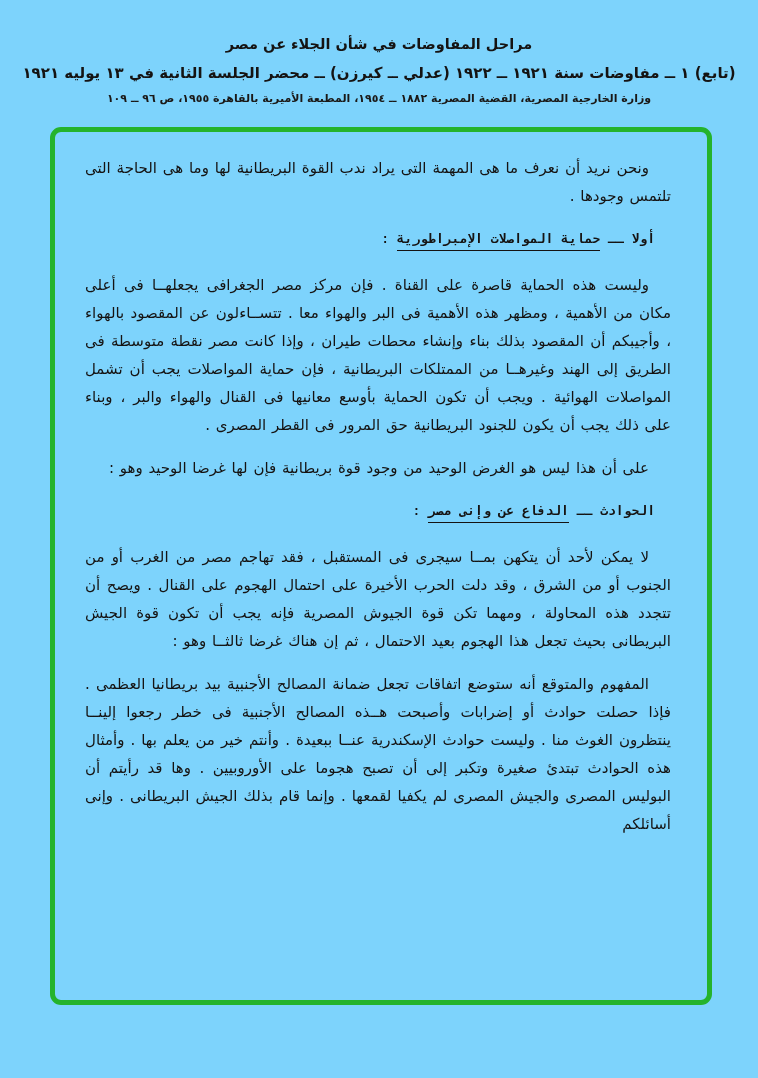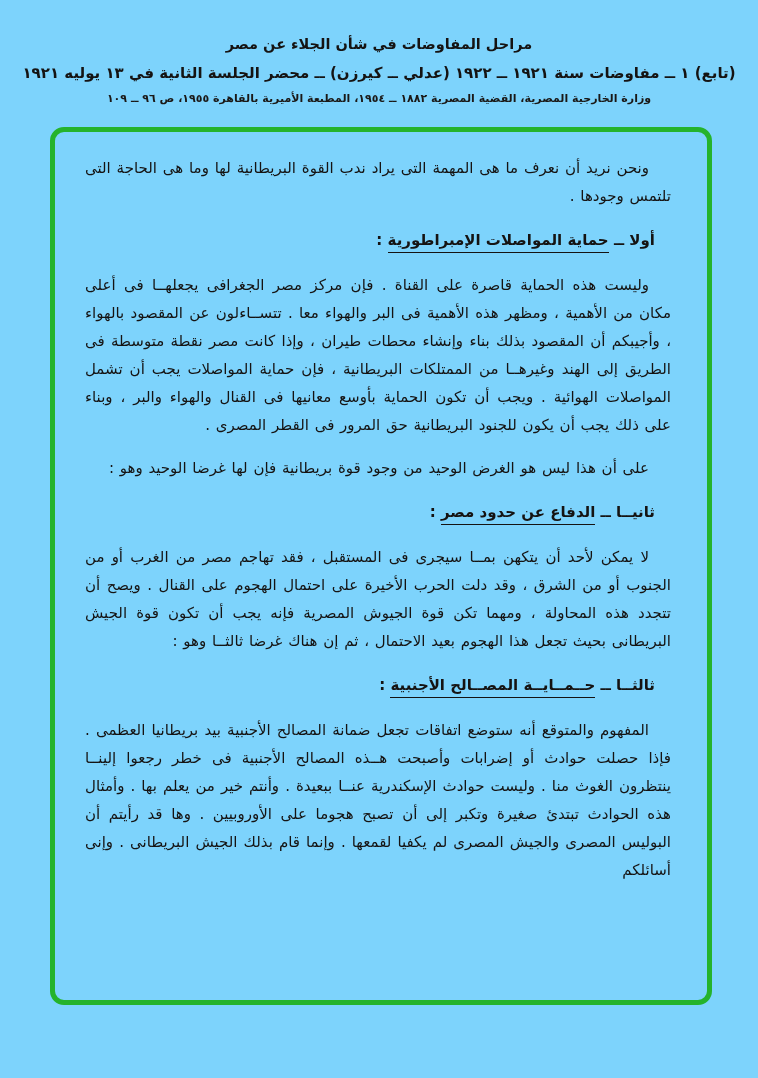--- a/index.html
+++ b/index.html
@@ -44,7 +44,7 @@
     <div class="doc-source">وزارة الخارجية المصرية، القضية المصرية ١٨٨٢ ــ ١٩٥٤، المطبعة الأميرية بالقاهرة ١٩٥٥، ص ٩٦ ــ ١٠٩</div>
   </header>
 
-  <main class="green-box" style="border-color: rgb(37, 179, 44);">
+  <main class="green-box" style="border-color: rgb(37, 179, 44); border-radius: 11px;">
     <p class="para">ونحن نريد أن نعرف ما هى المهمة التى يراد ندب القوة البريطانية لها وما هى الحاجة التى تلتمس وجودها .</p>
 
     <h2 class="hd"><span>أولا ــ </span><span class="u">حماية المواصلات الإمبراطورية</span><span> :</span></h2>

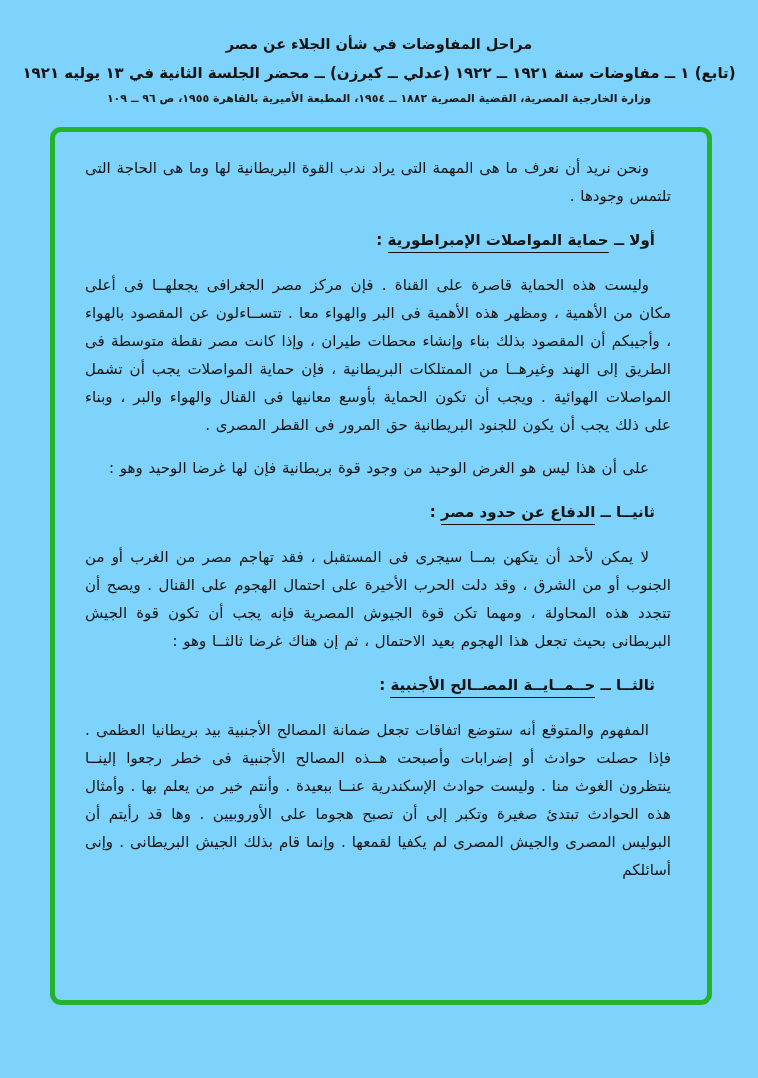--- a/index.html
+++ b/index.html
@@ -28,8 +28,8 @@
     text-align:justify;text-indent:22px;word-spacing:1px;
   }
   .hd{
-    font-size:15px;font-weight:bold;line-height:30px;
-    margin:10px 0 16px;text-indent:16px;
+    font-size:13px;font-weight:bold;line-height:30px;
+    margin:10px 0 16px;text-indent:16px;font-family:Liberation Mono, monospace;
   }
   .hd .u{border-bottom:1.5px solid #151312;padding-bottom:3px;}
 </style>

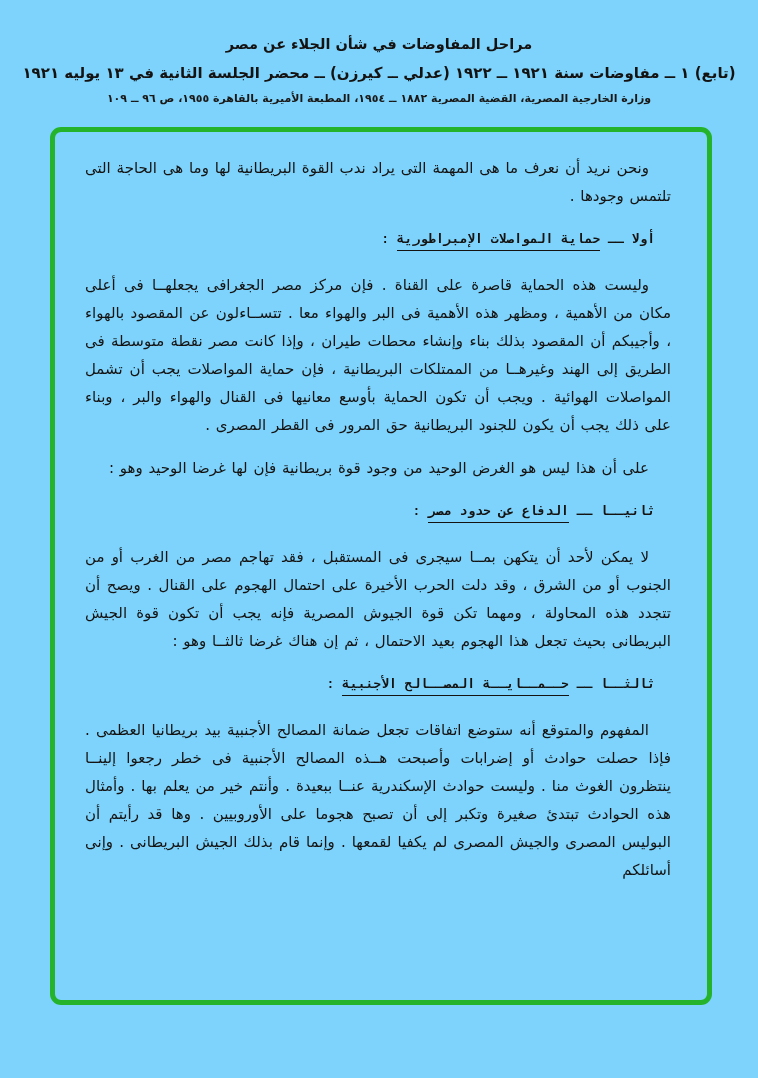--- a/index.html
+++ b/index.html
@@ -52,7 +52,7 @@
     <p class="para">وليست هذه الحماية قاصرة على القناة . فإن مركز مصر الجغرافى يجعلهــا فى أعلى مكان من الأهمية ، ومظهر هذه الأهمية فى البر والهواء معا . تتســاءلون عن المقصود بالهواء ، وأجيبكم أن المقصود بذلك بناء وإنشاء محطات طيران ، وإذا كانت مصر نقطة متوسطة فى الطريق إلى الهند وغيرهــا من الممتلكات البريطانية ، فإن حماية المواصلات يجب أن تشمل المواصلات الهوائية . ويجب أن تكون الحماية بأوسع معانيها فى القنال والهواء والبر ، وبناء على ذلك يجب أن يكون للجنود البريطانية حق المرور فى القطر المصرى .</p>
     <p class="para">على أن هذا ليس هو الغرض الوحيد من وجود قوة بريطانية فإن لها غرضا الوحيد وهو :</p>
 
-    <h2 class="hd"><span>ثانيــا ــ </span><span class="u">الدفاع عن حدود مصر</span><span> :</span></h2>
+    <h2 class="hd"><span>ثانيــا ــ </span><span class="u">الدفاع عن وإنى مصر</span><span> :</span></h2>
 
     <p class="para">لا يمكن لأحد أن يتكهن بمــا سيجرى فى المستقبل ، فقد تهاجم مصر من الغرب أو من الجنوب أو من الشرق ، وقد دلت الحرب الأخيرة على احتمال الهجوم على القنال . ويصح أن تتجدد هذه المحاولة ، ومهما تكن قوة الجيوش المصرية فإنه يجب أن تكون قوة الجيش البريطانى بحيث تجعل هذا الهجوم بعيد الاحتمال ، ثم إن هناك غرضا ثالثــا وهو :</p>
 

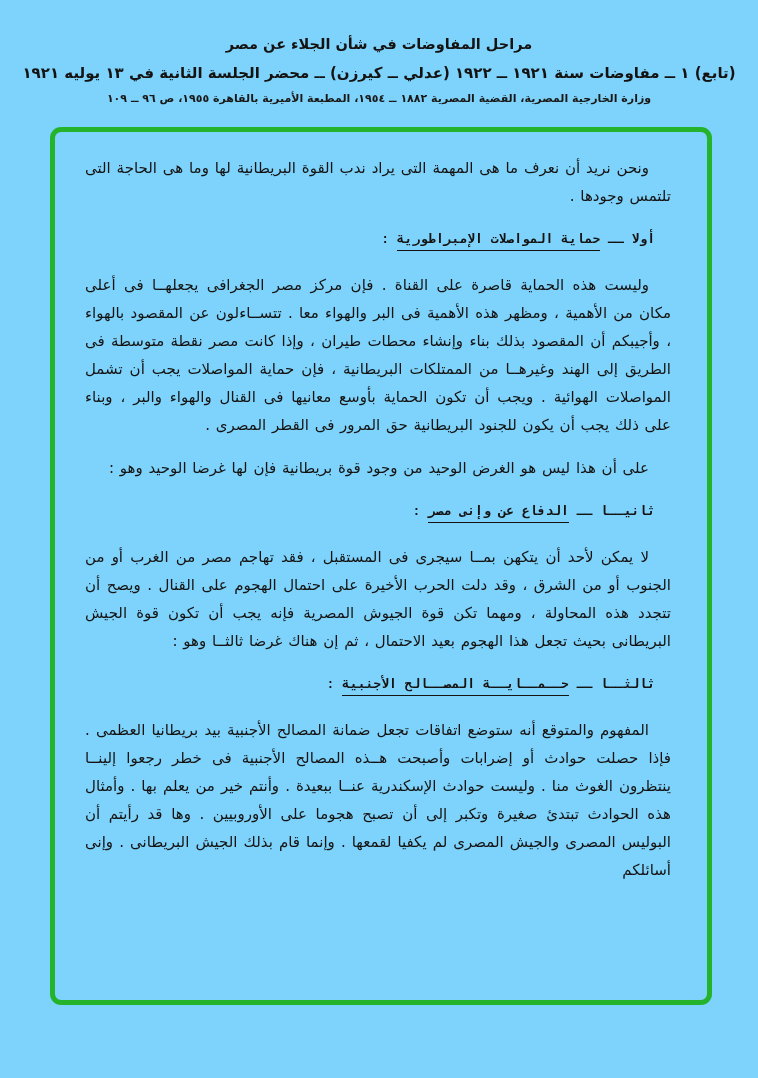--- a/index.html
+++ b/index.html
@@ -52,7 +52,7 @@
     <p class="para">وليست هذه الحماية قاصرة على القناة . فإن مركز مصر الجغرافى يجعلهــا فى أعلى مكان من الأهمية ، ومظهر هذه الأهمية فى البر والهواء معا . تتســاءلون عن المقصود بالهواء ، وأجيبكم أن المقصود بذلك بناء وإنشاء محطات طيران ، وإذا كانت مصر نقطة متوسطة فى الطريق إلى الهند وغيرهــا من الممتلكات البريطانية ، فإن حماية المواصلات يجب أن تشمل المواصلات الهوائية . ويجب أن تكون الحماية بأوسع معانيها فى القنال والهواء والبر ، وبناء على ذلك يجب أن يكون للجنود البريطانية حق المرور فى القطر المصرى .</p>
     <p class="para">على أن هذا ليس هو الغرض الوحيد من وجود قوة بريطانية فإن لها غرضا الوحيد وهو :</p>
 
-    <h2 class="hd"><span>ثانيــا ــ </span><span class="u">الدفاع عن وإنى مصر</span><span> :</span></h2>
+    <h2 class="hd"><span>الحوادث ــ </span><span class="u">الدفاع عن وإنى مصر</span><span> :</span></h2>
 
     <p class="para">لا يمكن لأحد أن يتكهن بمــا سيجرى فى المستقبل ، فقد تهاجم مصر من الغرب أو من الجنوب أو من الشرق ، وقد دلت الحرب الأخيرة على احتمال الهجوم على القنال . ويصح أن تتجدد هذه المحاولة ، ومهما تكن قوة الجيوش المصرية فإنه يجب أن تكون قوة الجيش البريطانى بحيث تجعل هذا الهجوم بعيد الاحتمال ، ثم إن هناك غرضا ثالثــا وهو :</p>
 

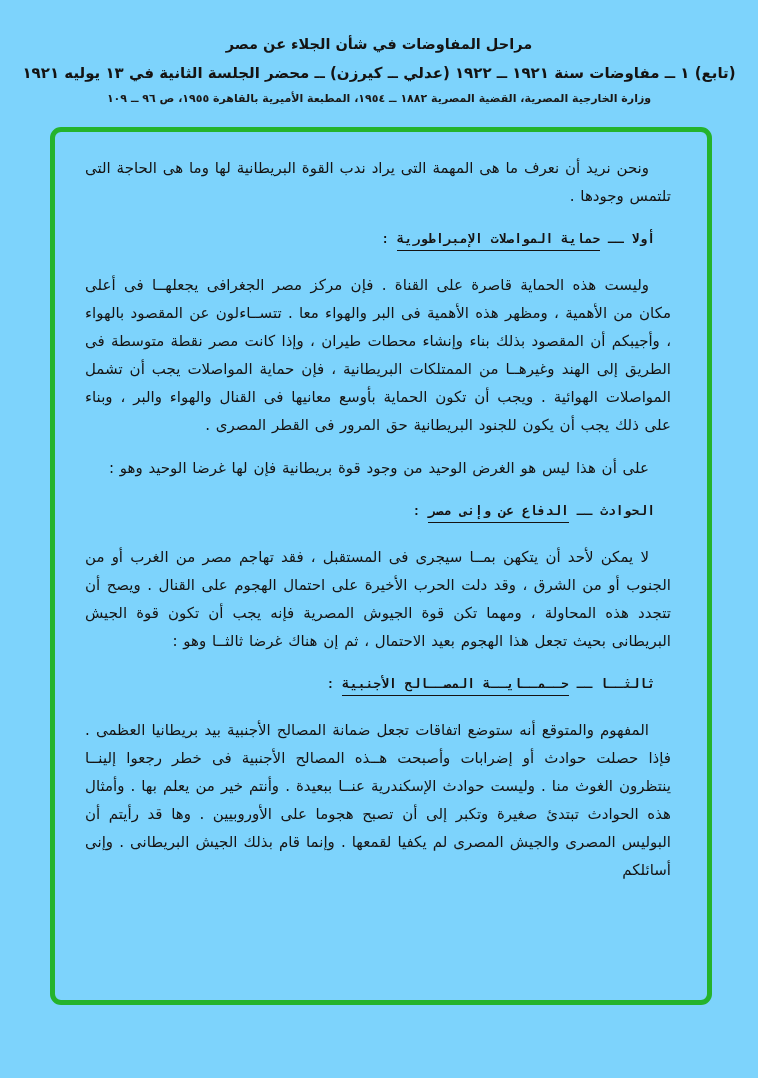--- a/index.html
+++ b/index.html
@@ -56,7 +56,6 @@
 
     <p class="para">لا يمكن لأحد أن يتكهن بمــا سيجرى فى المستقبل ، فقد تهاجم مصر من الغرب أو من الجنوب أو من الشرق ، وقد دلت الحرب الأخيرة على احتمال الهجوم على القنال . ويصح أن تتجدد هذه المحاولة ، ومهما تكن قوة الجيوش المصرية فإنه يجب أن تكون قوة الجيش البريطانى بحيث تجعل هذا الهجوم بعيد الاحتمال ، ثم إن هناك غرضا ثالثــا وهو :</p>
 
-    <h2 class="hd"><span>ثالثــا ــ </span><span class="u">حــمــايــة المصــالح الأجنبية</span><span> :</span></h2>
 
     <p class="para">المفهوم والمتوقع أنه ستوضع اتفاقات تجعل ضمانة المصالح الأجنبية بيد بريطانيا العظمى . فإذا حصلت حوادث أو إضرابات وأصبحت هــذه المصالح الأجنبية فى خطر رجعوا إلينــا ينتظرون الغوث منا . وليست حوادث الإسكندرية عنــا ببعيدة . وأنتم خير من يعلم بها . وأمثال هذه الحوادث تبتدئ صغيرة وتكبر إلى أن تصبح هجوما على الأوروبيين . وها قد رأيتم أن البوليس المصرى والجيش المصرى لم يكفيا لقمعها . وإنما قام بذلك الجيش البريطانى . وإنى أسائلكم</p>
   </main>

